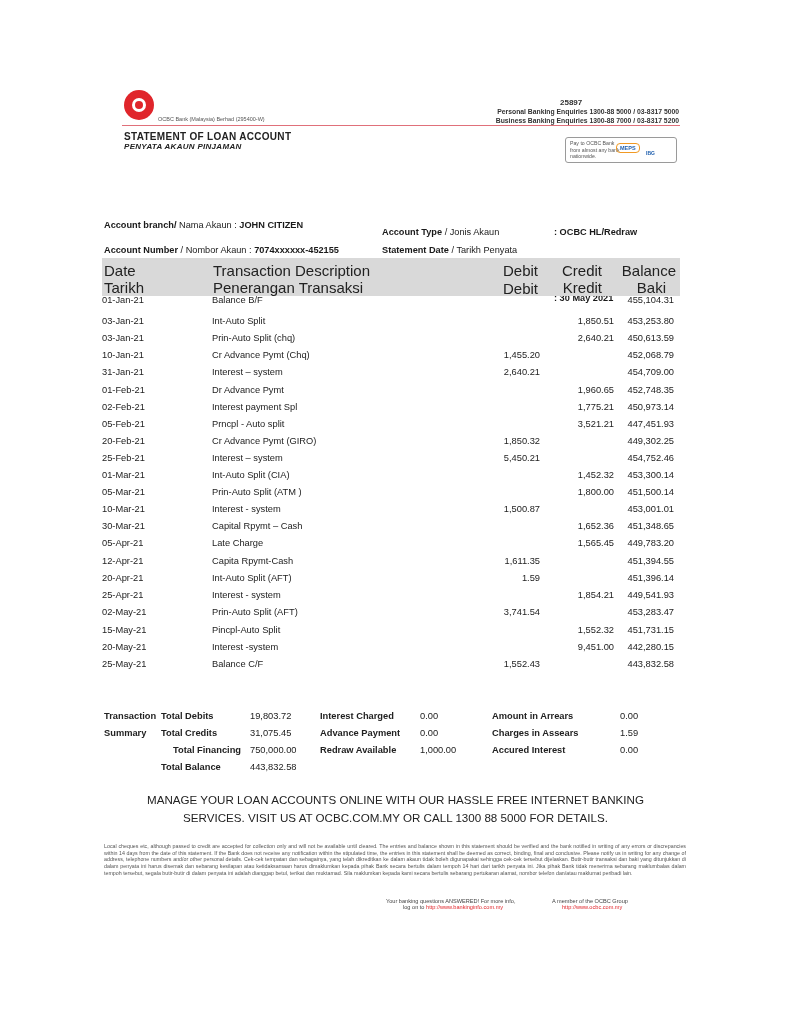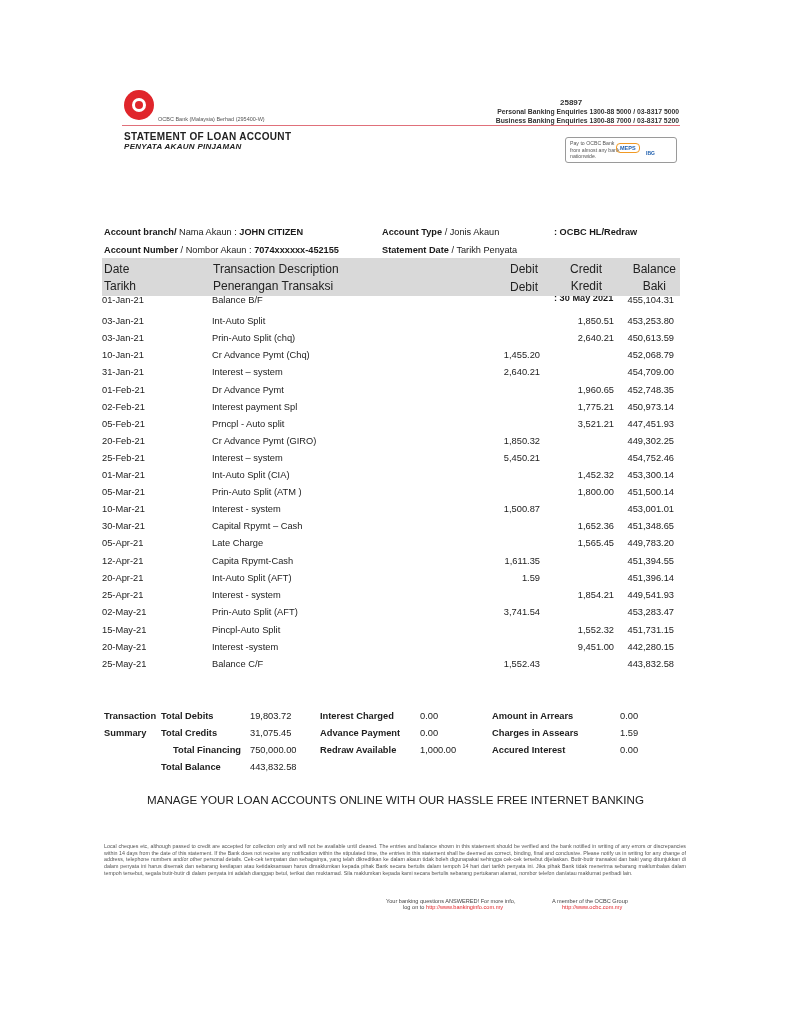--- a/index.html
+++ b/index.html
@@ -72,7 +72,7 @@
   <div class="meps-ibg">IBG</div>
 </div>
 
-<div class="abs acc" style="left:104px; top:227px;">
+<div class="abs acc" style="left:104px; top:220px;">
   <b>Account branch/</b><span> Nama Akaun : </span><b>JOHN CITIZEN</b>
 </div>
 <div class="abs acc" style="left:104px; top:245px;">

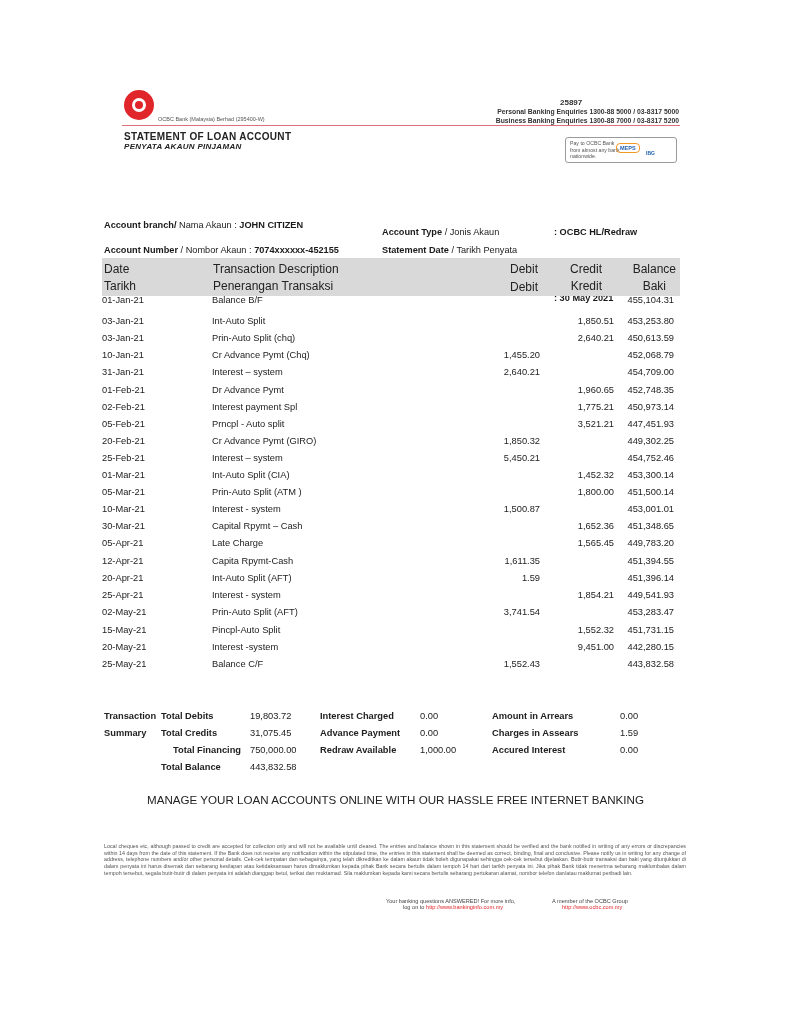--- a/index.html
+++ b/index.html
@@ -32,7 +32,7 @@
 
   
   .thead { left:102px; top:258px; width:578px; height:38px; background:#d9d9d9; }
-  .th { position:absolute; font-size:12px; color:#222; white-space:nowrap; }
+  .th { position:absolute; font-size:15px; color:#222; white-space:nowrap; }
   .row { position:absolute; left:102px; width:578px; height:17px; font-size:9.3px; color:#222; }
   .row span { position:absolute; top:0; white-space:nowrap; }
   .c-date { left:0; }

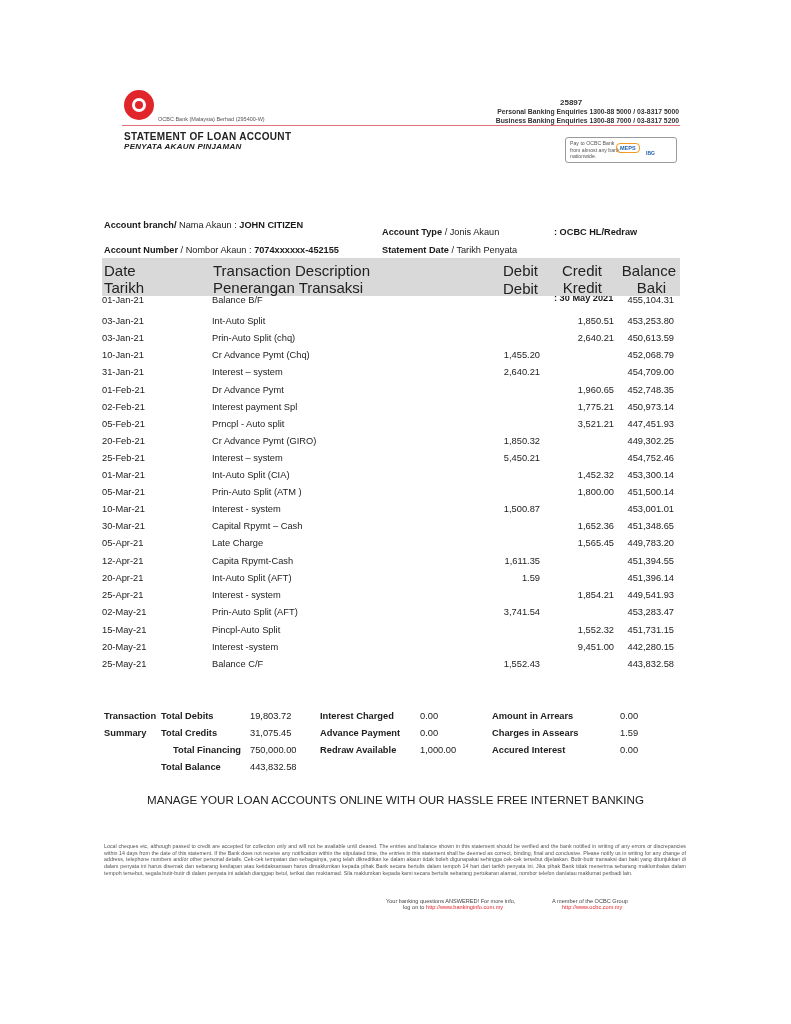--- a/index.html
+++ b/index.html
@@ -287,6 +287,7 @@
 
 <div class="abs promo">
   <div>MANAGE YOUR LOAN ACCOUNTS ONLINE WITH OUR HASSLE FREE INTERNET BANKING</div>
+  <div>SERVICES. VISIT US AT OCBC.COM.MY OR CALL 1300 88 5000 FOR DETAILS.</div>
 </div>
 
 <div class="abs disclaimer">Local cheques etc, although passed to credit are accepted for collection only and will not be available until cleared. The entries and balance shown in this statement should be verified and the bank notified in writing of any errors or discrepancies within 14 days from the date of this statement. If the Bank does not receive any notification within the stipulated time, the entries in this statement shall be deemed as correct, binding, final and conclusive. Please notify us in writing for any change of address, telephone numbers and/or other personal details. Cek-cek tempatan dan sebagainya, yang telah dikreditkan ke dalam akaun tidak boleh digunapakai sehingga cek-cek tersebut dijelaskan. Butir-butir transaksi dan baki yang ditunjukkan di dalam penyata ini harus disemak dan sebarang kesilapan atau ketidaksamaan harus dimaklumkan kepada pihak Bank secara bertulis dalam tempoh 14 hari dari tarikh penyata ini. Jika pihak Bank tidak menerima sebarang maklumbalas dalam tempoh tersebut, segala butir-butir di dalam penyata ini adalah dianggap betul, terikat dan muktamad. Sila maklumkan kepada kami secara bertulis sebarang pertukaran alamat, nombor telefon dan/atau maklumat peribadi lain.</div>

